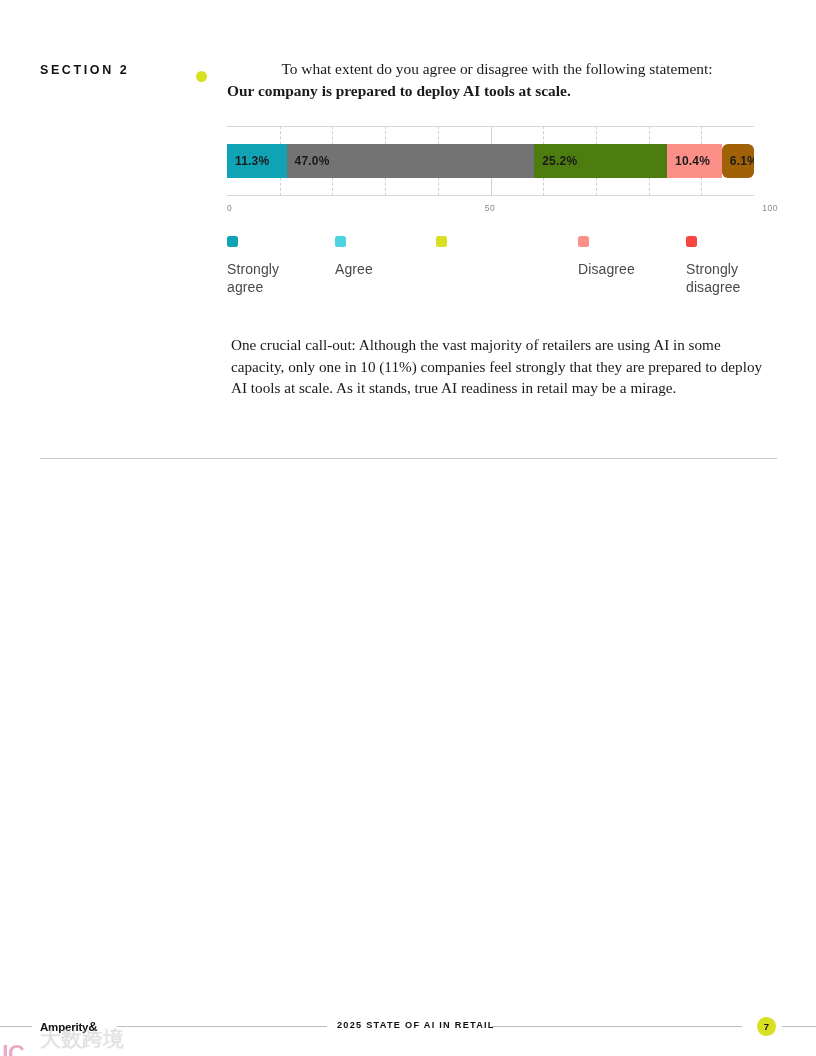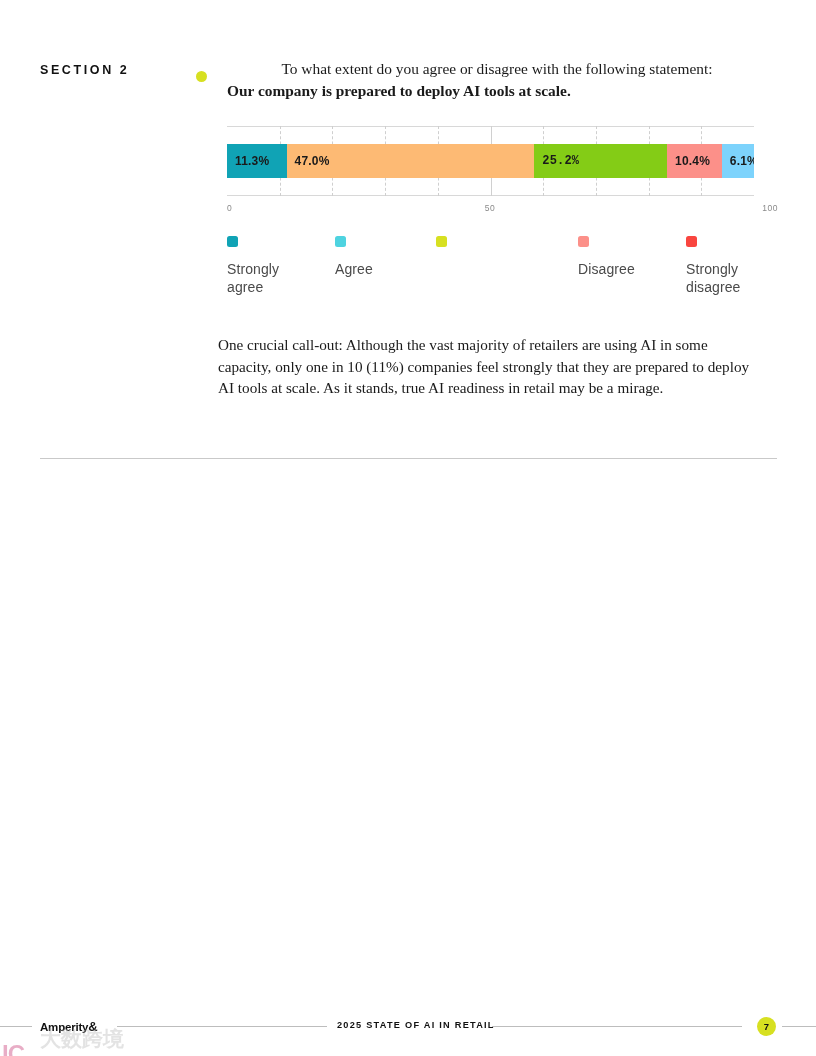--- a/index.html
+++ b/index.html
@@ -310,7 +310,7 @@
         <div class="seg" style="width: 59.551px; background: rgb(16, 163, 181);">
           <span>11.3%</span>
         </div>
-        <div class="seg" style="width: 247.69px; background: #fdba74; align-items: center;">
+        <div class="seg" style="width: 247.69px; background: #737373; align-items: center;">
           <span>47.0%</span>
         </div>
         <div class="seg" style="width: 132.804px; background: #84cc16; font-family: Liberation Mono, monospace;">

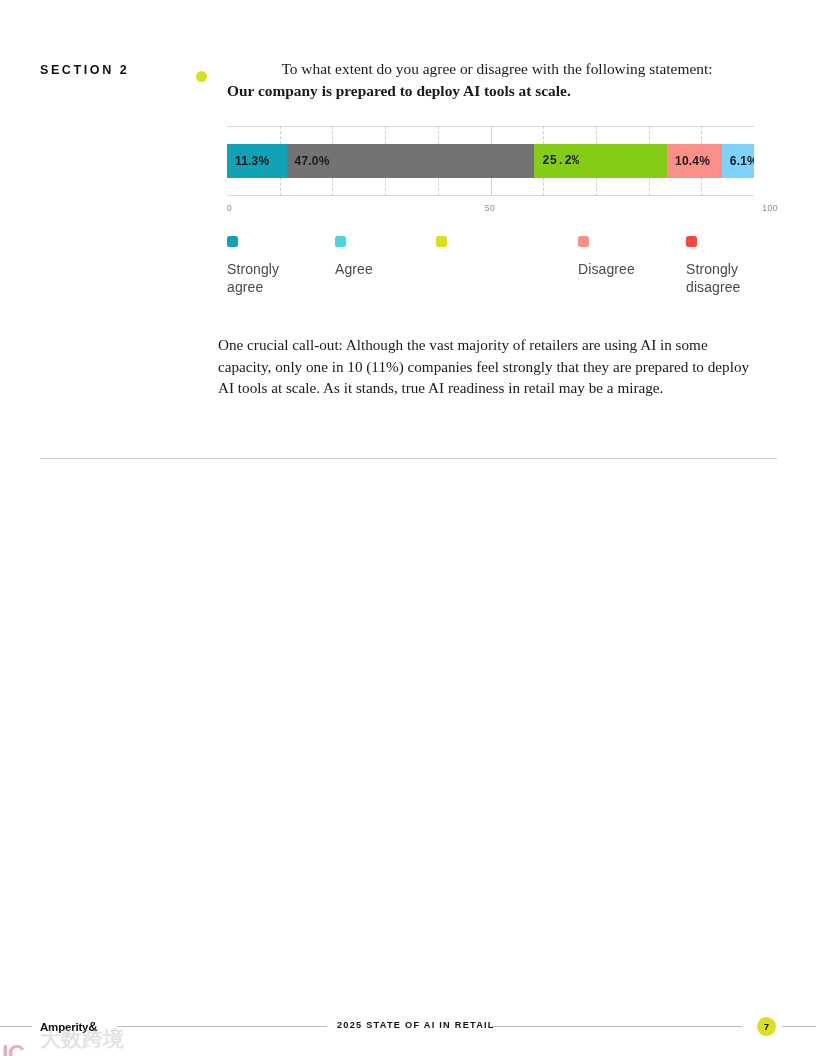--- a/index.html
+++ b/index.html
@@ -313,7 +313,7 @@
         <div class="seg" style="width: 247.69px; background: #737373; align-items: center;">
           <span>47.0%</span>
         </div>
-        <div class="seg" style="width: 132.804px; background: #84cc16; font-family: Liberation Mono, monospace;">
+        <div class="seg" style="width: 132.804px; background: #4d7c0f;">
           <span>25.2%</span>
         </div>
         <div class="seg" style="width: 54.808px; background: rgb(252, 144, 137);">

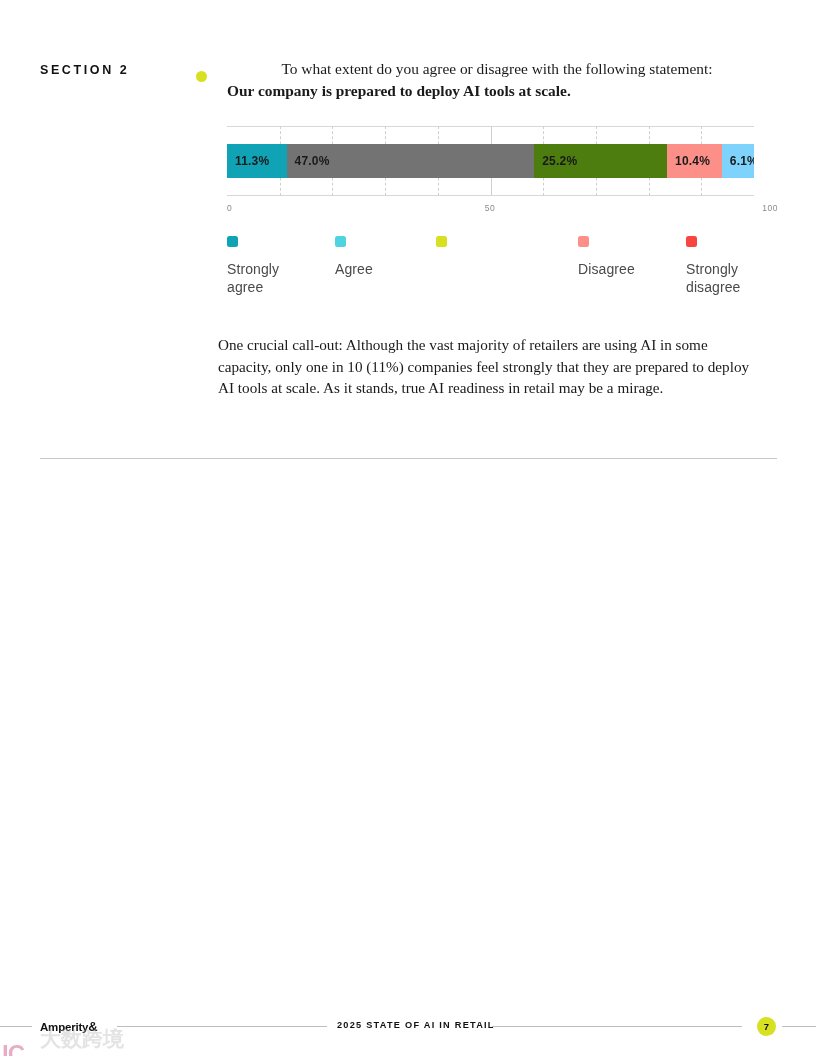--- a/index.html
+++ b/index.html
@@ -319,7 +319,7 @@
         <div class="seg" style="width: 54.808px; background: rgb(252, 144, 137);">
           <span>10.4%</span>
         </div>
-        <div class="seg" style="width: 32.147px; background: #7dd3fc;">
+        <div class="seg" style="width: 32.147px; background: #a16207; border-radius: 6px;">
           <span>6.1%</span>
         </div>
       </div>

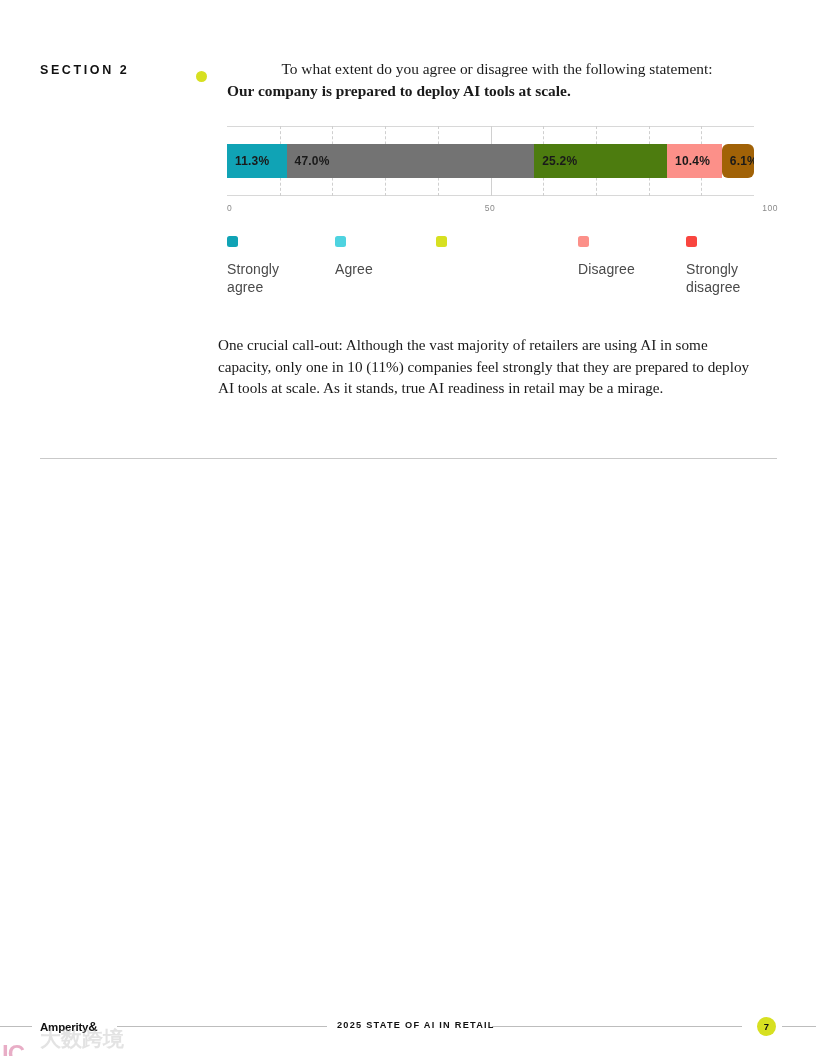--- a/index.html
+++ b/index.html
@@ -167,7 +167,7 @@
   
   .body-copy {
     position: absolute;
-    left: 218px;
+    left: 231px;
     top: 334px;
     width: 540px;
     font-family: "Liberation Serif", serif;

